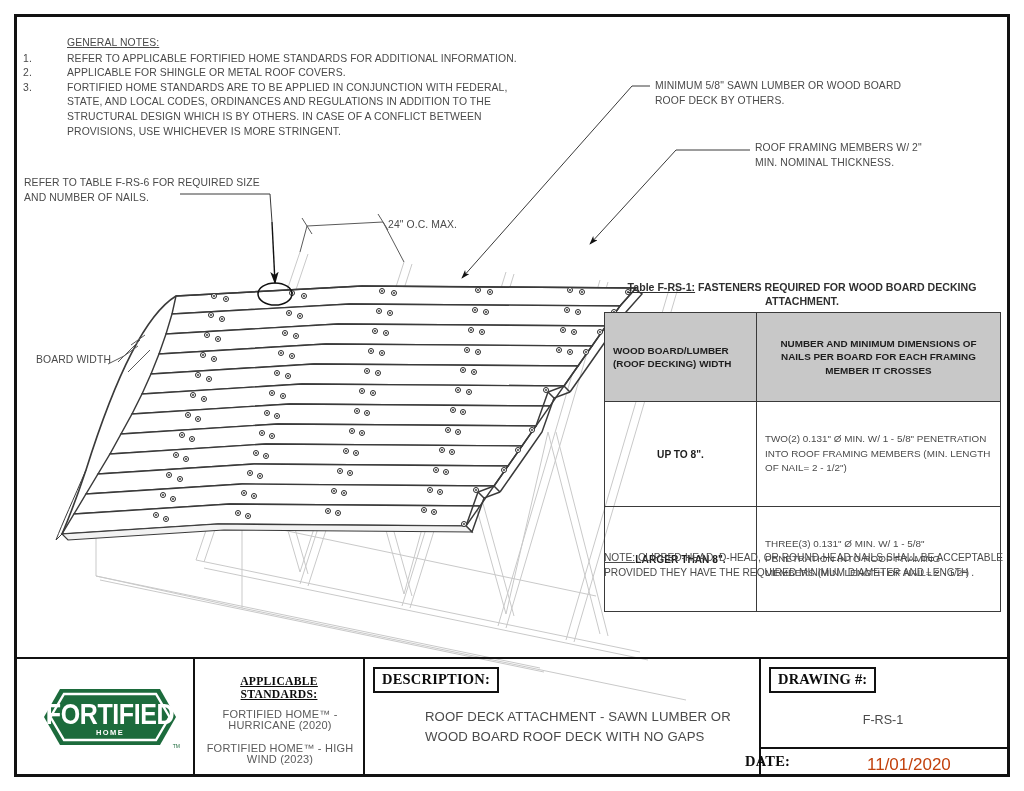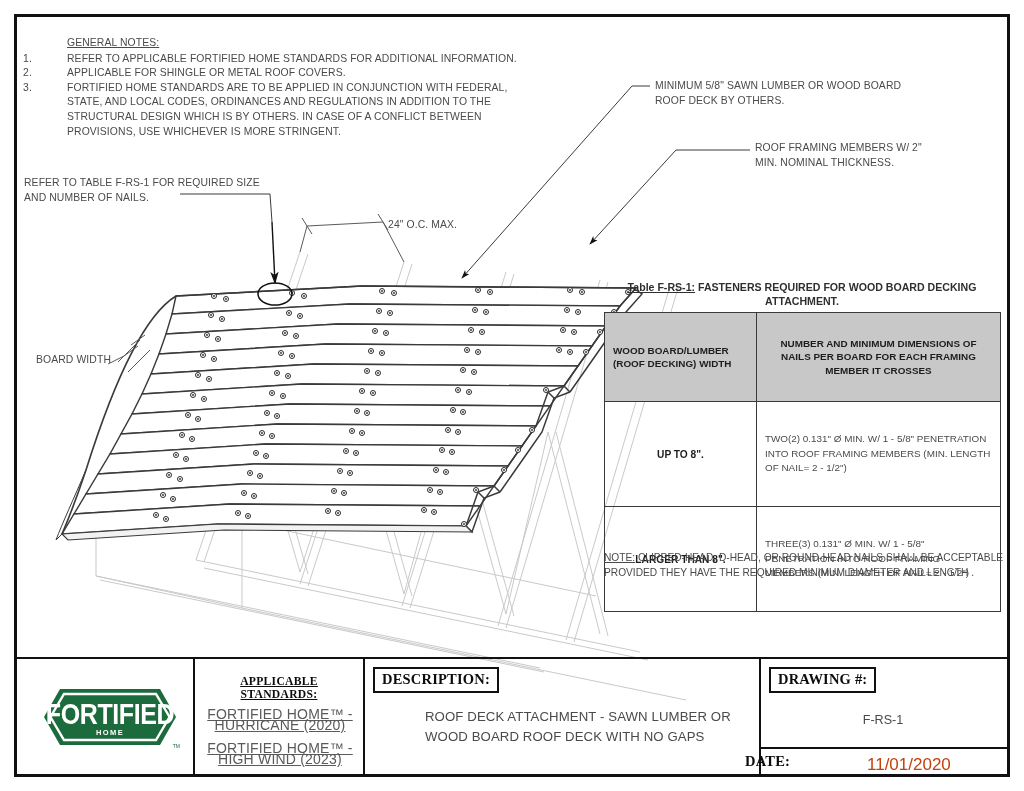--- a/index.html
+++ b/index.html
@@ -395,7 +395,7 @@
 
   <div class="callout" id="callout-framing">ROOF FRAMING MEMBERS W/ 2" MIN. NOMINAL THICKNESS.</div>
 
-  <div class="callout" id="callout-nails">REFER TO TABLE F-RS-1 FOR REQUIRED SIZE AND NUMBER OF NAILS.</div>
+  <div class="callout" id="callout-nails">REFER TO TABLE F-RS-6 FOR REQUIRED SIZE AND NUMBER OF NAILS.</div>
 
   <div class="callout" id="callout-oc">24" O.C. MAX.</div>
 

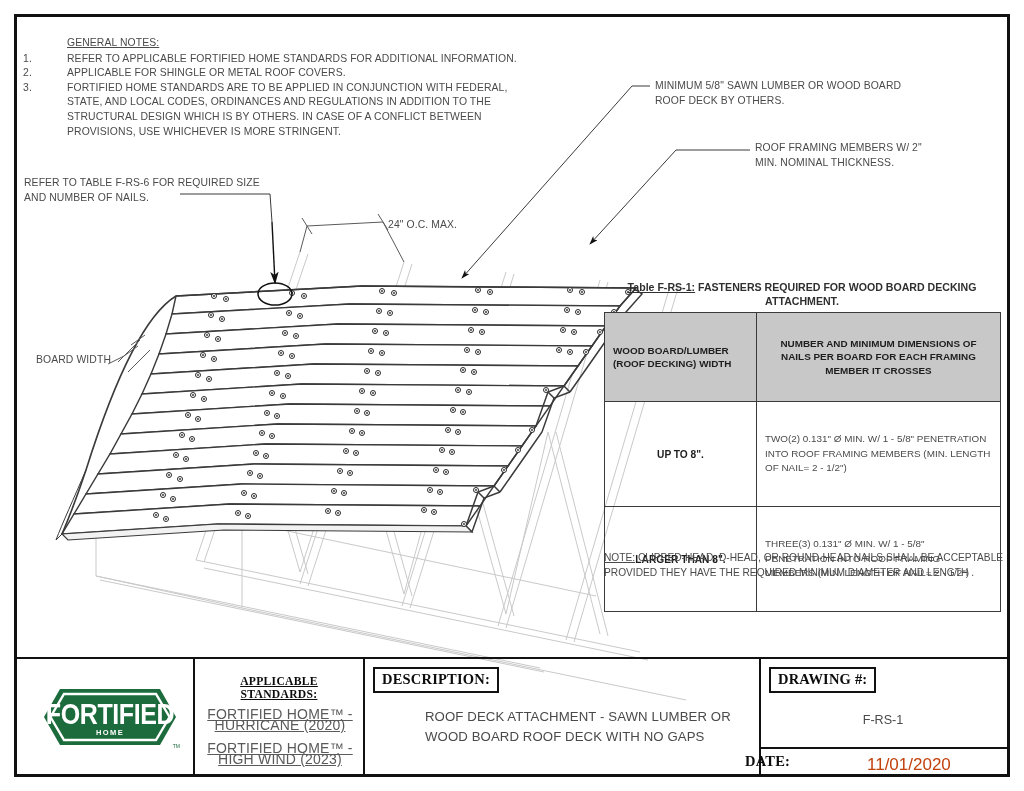--- a/index.html
+++ b/index.html
@@ -103,7 +103,7 @@
     text-decoration:underline;letter-spacing:.3px;
   }
   .std-line{
-    font-size:14px;color:#5a5a5a;letter-spacing:.2px;line-height:11px;text-decoration:underline;
+    font-size:11px;color:#5a5a5a;letter-spacing:.2px;line-height:11px;
   }
   .desc-text{
     font-size:13.2px;line-height:20px;color:#4a4a4a;letter-spacing:.1px;

